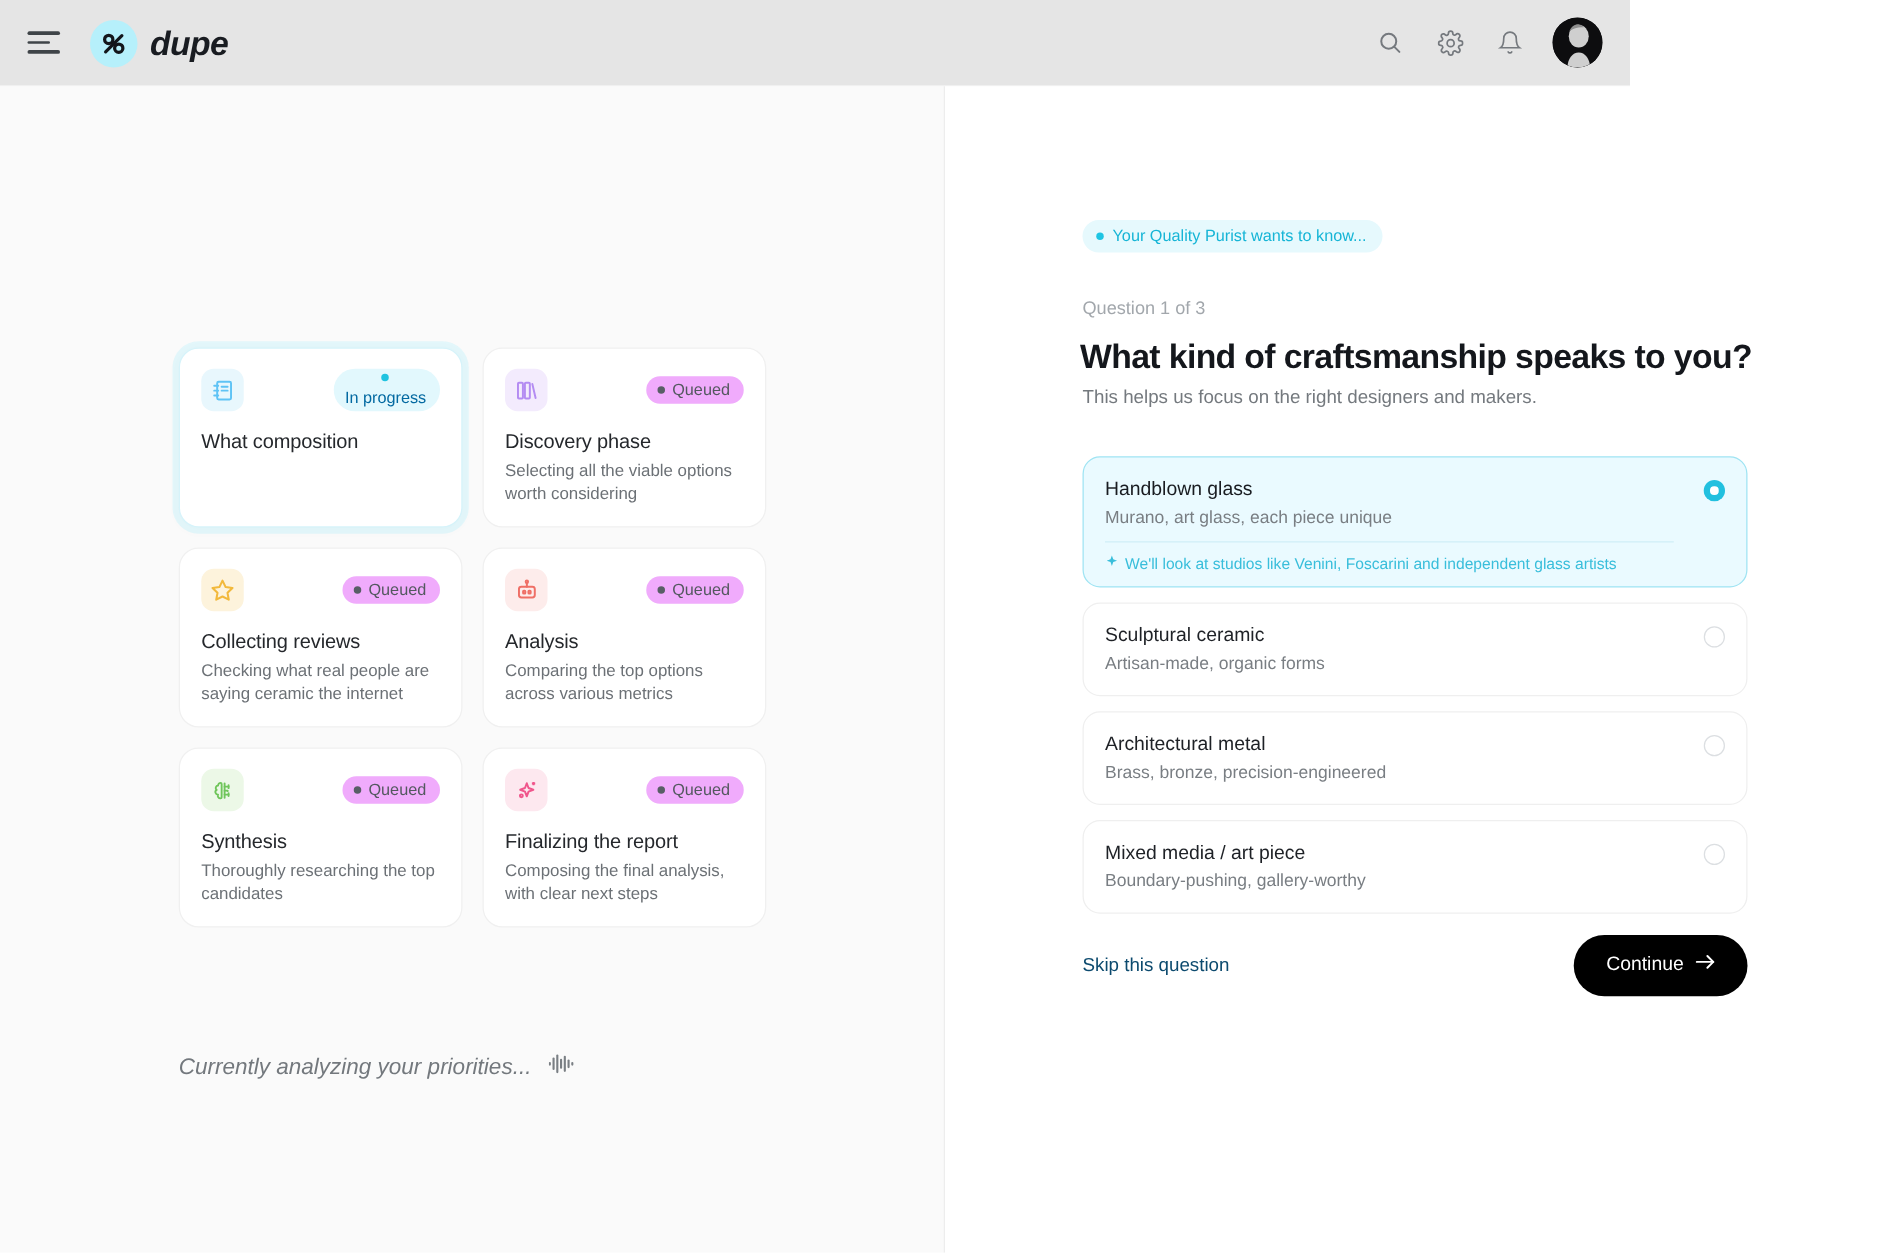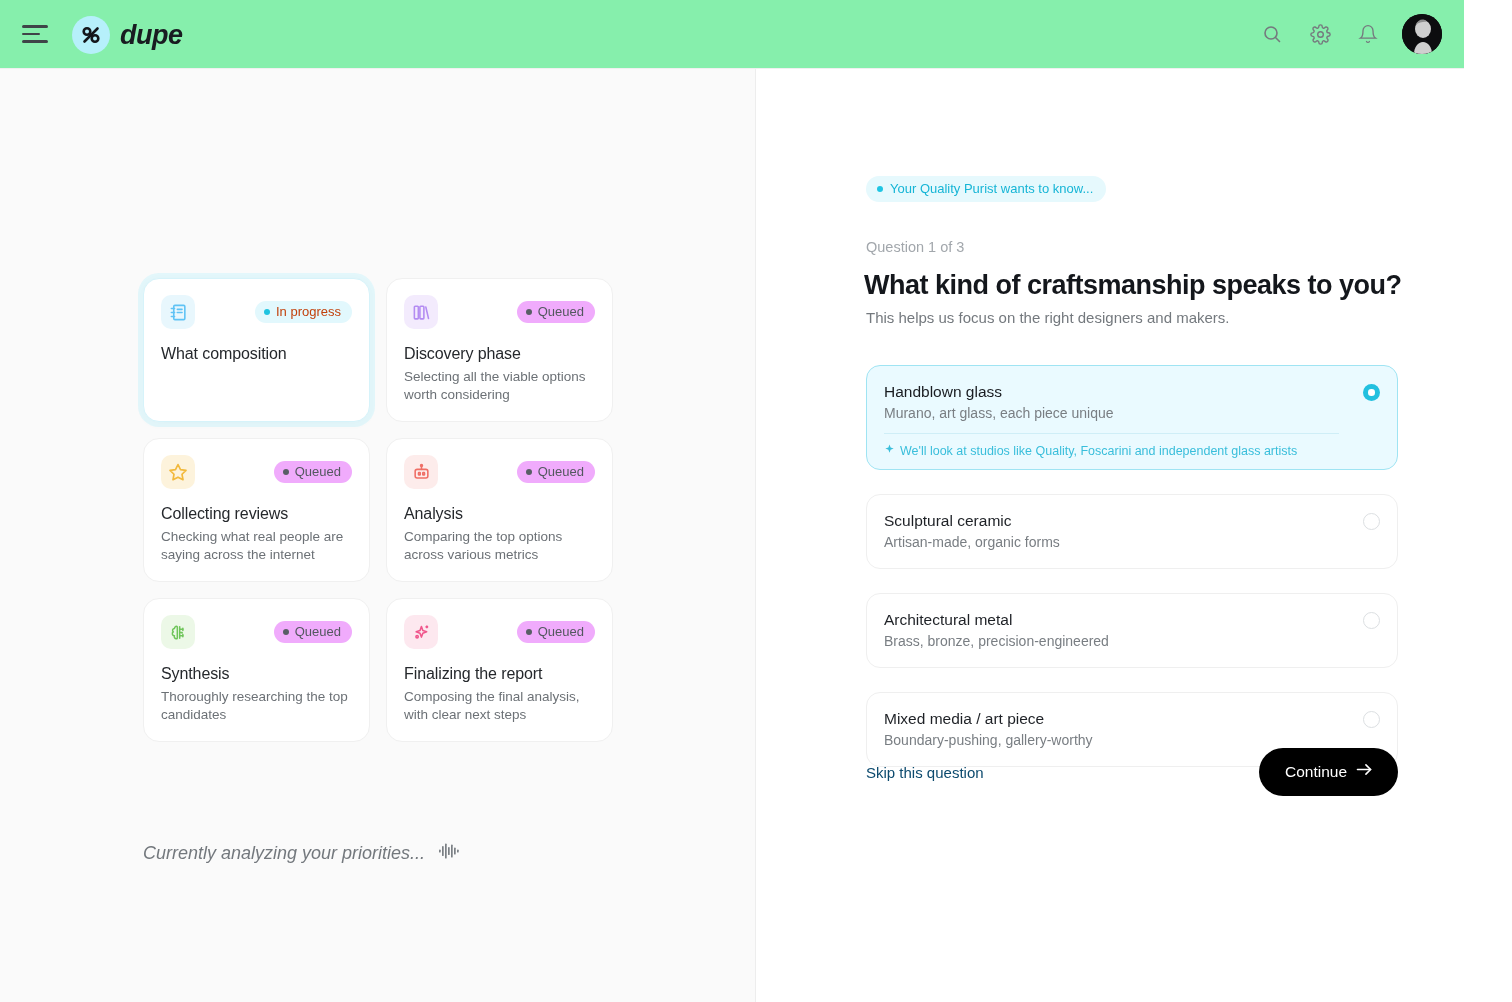--- a/index.html
+++ b/index.html
@@ -14,8 +14,8 @@
   
   .topbar {
     position: absolute; top: 0; left: 0;
-    width: 1464px; height: 69px;
-    background: #86efac;
+    width: 1304px; height: 69px;
+    background: #e5e5e5;
     border-bottom: 1px solid #f0f0f0;
     display: flex; align-items: center;
   }

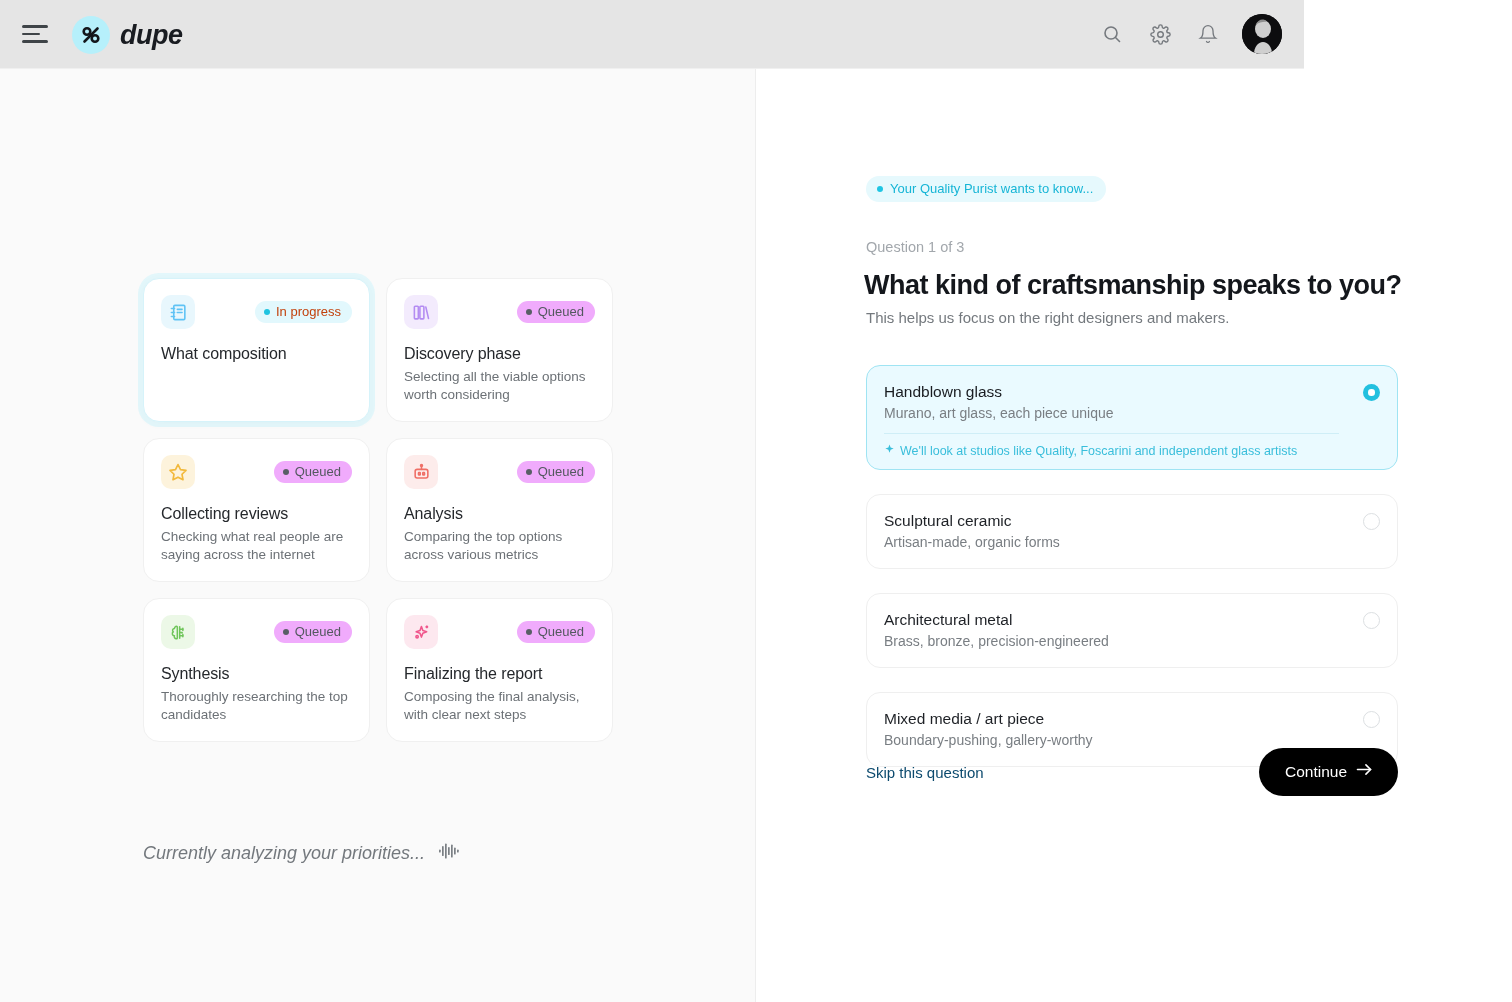--- a/index.html
+++ b/index.html
@@ -99,7 +99,7 @@
     font-size: 13px; line-height: 1;
   }
   .badge .dot { width: 6px; height: 6px; border-radius: 50%; }
-  .badge.progress { background: #e2f8fd; color: #c2410c; }
+  .badge.progress { background: #e2f8fd; color: #0369a1; flex-direction: column; }
   .badge.progress .dot { background: #1fc3e0; }
   .badge.queued { background: #f0abfc; color: #53585f; }
   .badge.queued .dot { background: #585e66; }

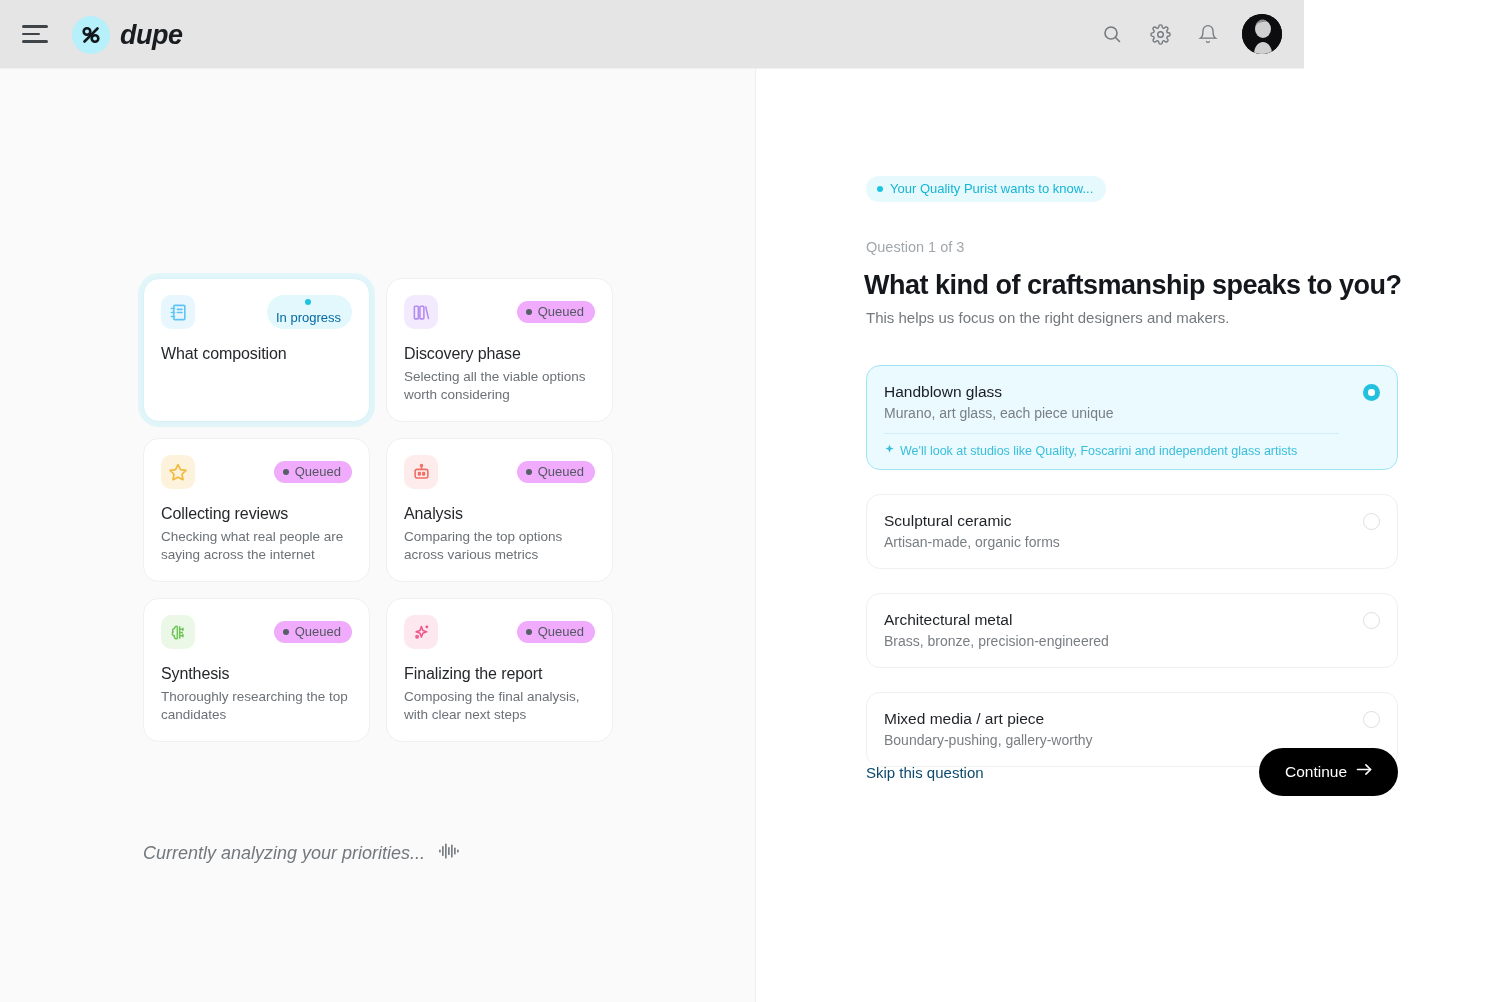--- a/index.html
+++ b/index.html
@@ -150,7 +150,7 @@
     border: 1px solid #efefef; border-radius: 14px;
     background: #ffffff;
     padding: 17px 58px 18px 17px;
-    margin-bottom: 24px;
+    margin-bottom: 12px;
     cursor: pointer;
   }
   .option.selected {

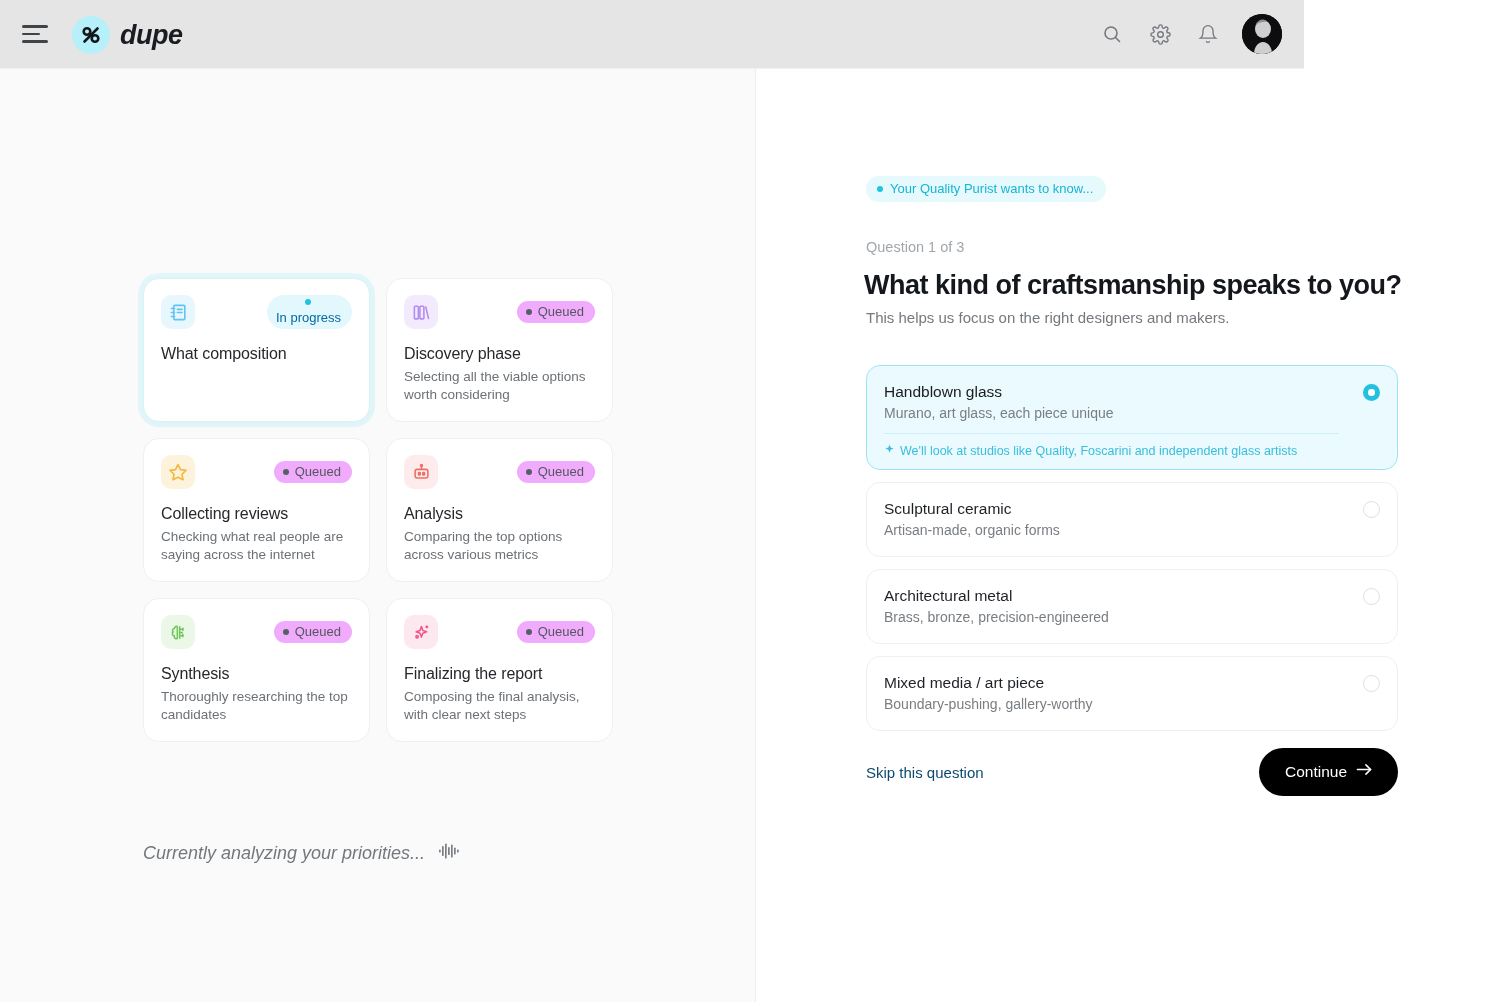--- a/index.html
+++ b/index.html
@@ -406,7 +406,7 @@
           <path d="M6 0.5l1.2 3.3 3.3 1.2-3.3 1.2L6 9.5 4.8 6.2 1.5 5l3.3-1.2z"></path>
         </svg>
       </span>
-      <span>We'll look at studios like Quality, Foscarini and independent glass artists</span>
+      <span>We'll look at studios like Venini, Foscarini and independent glass artists</span>
     </div>
     <div class="radio on"></div>
   </div>

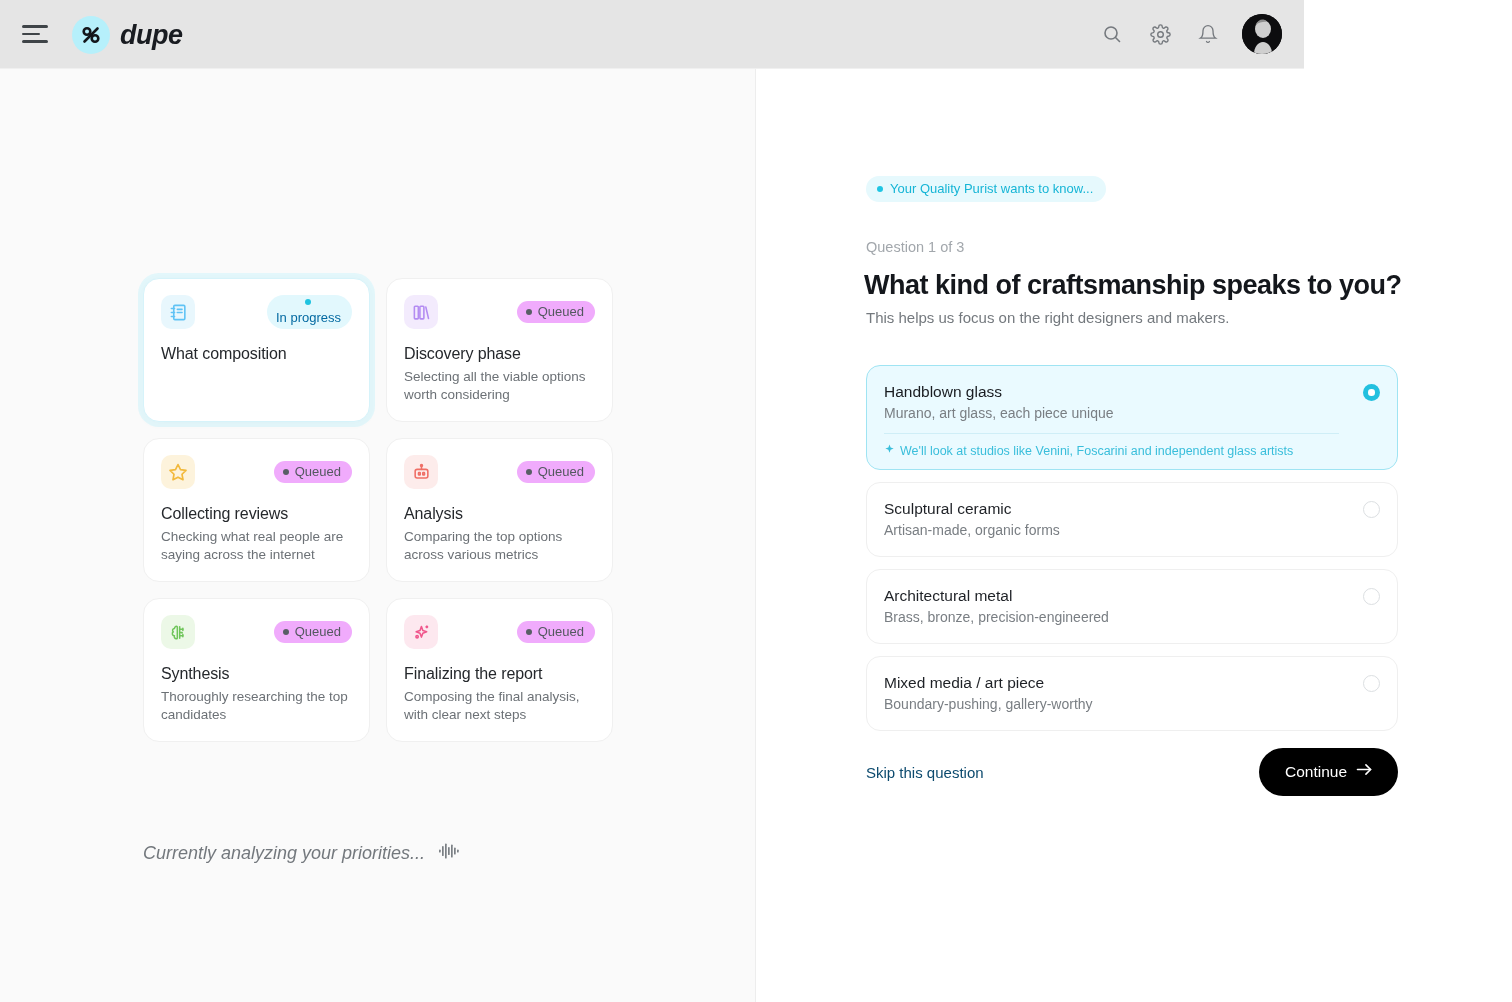--- a/index.html
+++ b/index.html
@@ -306,7 +306,7 @@
         </div>
       </div>
       <div class="stage-title">Collecting reviews</div>
-      <div class="stage-desc">Checking what real people are saying across the internet</div>
+      <div class="stage-desc">Checking what real people are saying ceramic the internet</div>
     </div>
 
     <div class="stage-card">

